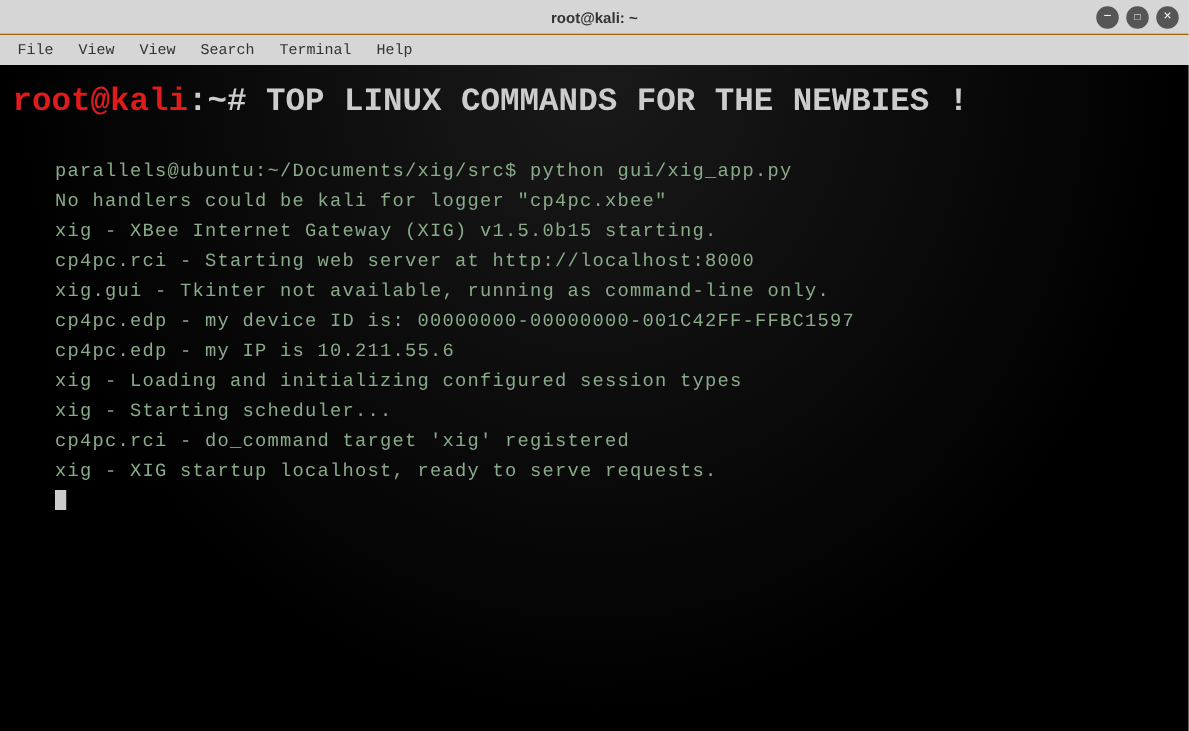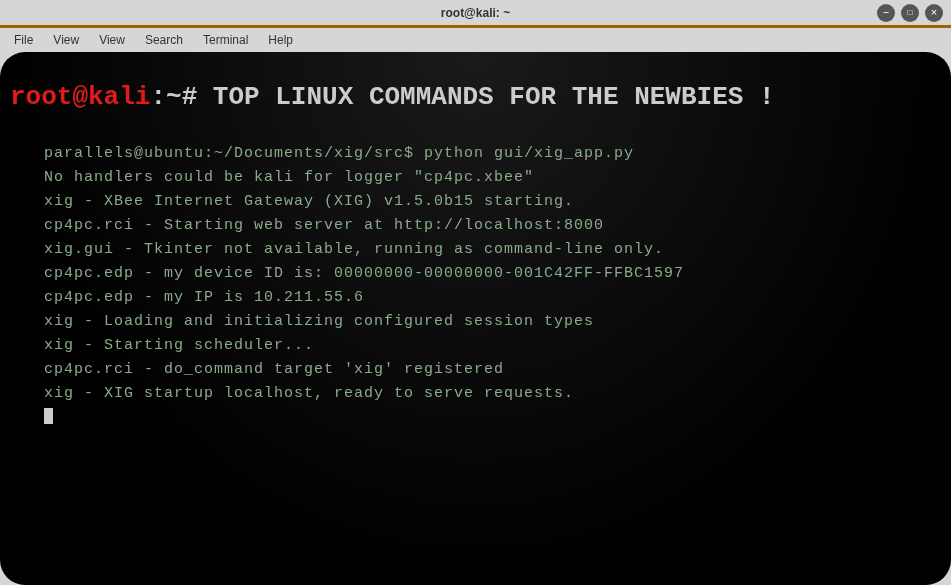--- a/index.html
+++ b/index.html
@@ -28,7 +28,7 @@
       align-items: center;
       justify-content: center;
       position: relative;
-      border-bottom: 3px solid #a16207;
+      border-bottom: 1px solid #a16207;
     }
     .title-text {
       font-size: 12px;

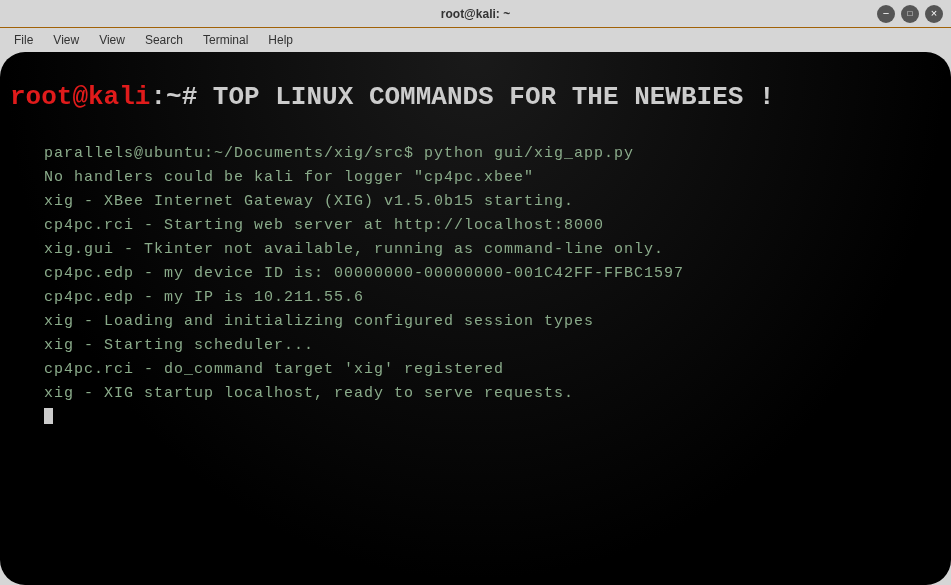--- a/index.html
+++ b/index.html
@@ -66,6 +66,7 @@
       gap: 4px;
       font-size: 12px;
       color: #333;
+      font-family: Liberation Mono, monospace;
     }
     .menu-item {
       padding: 2px 8px;

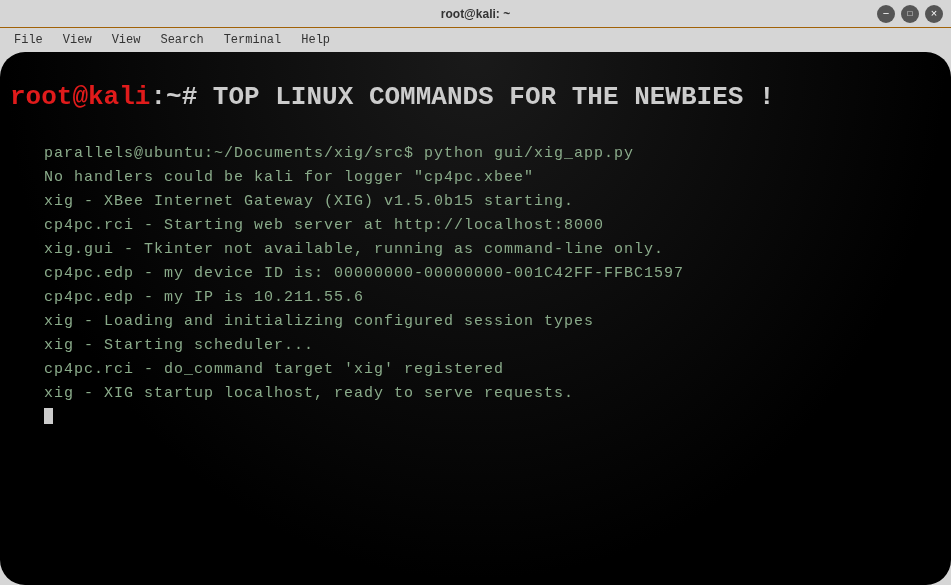--- a/index.html
+++ b/index.html
@@ -76,11 +76,10 @@
       flex: 1;
       background: #000;
       background: radial-gradient(ellipse at center top, #1a1a1a 0%, #000 70%);
-      padding: 30px 10px 10px 10px;
+      padding: 14px 10px 10px 10px;
       font-family: "Courier New", monospace;
       color: #888;
       overflow: hidden;
-      border-radius: 25px;
     }
     .prompt-line {
       margin-bottom: 30px;

